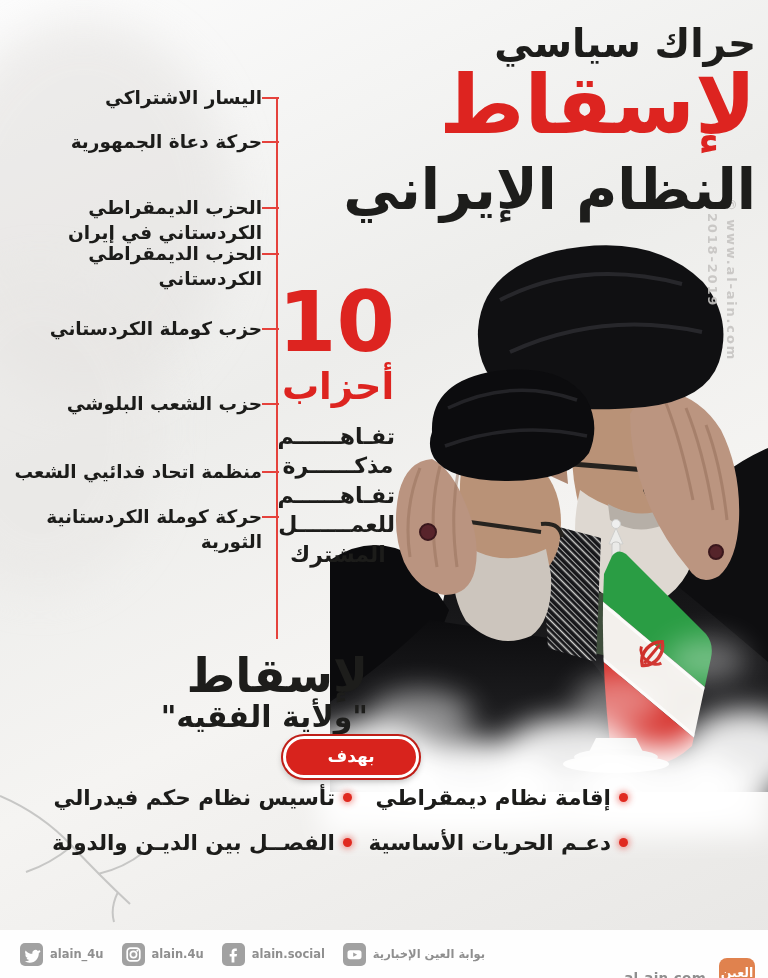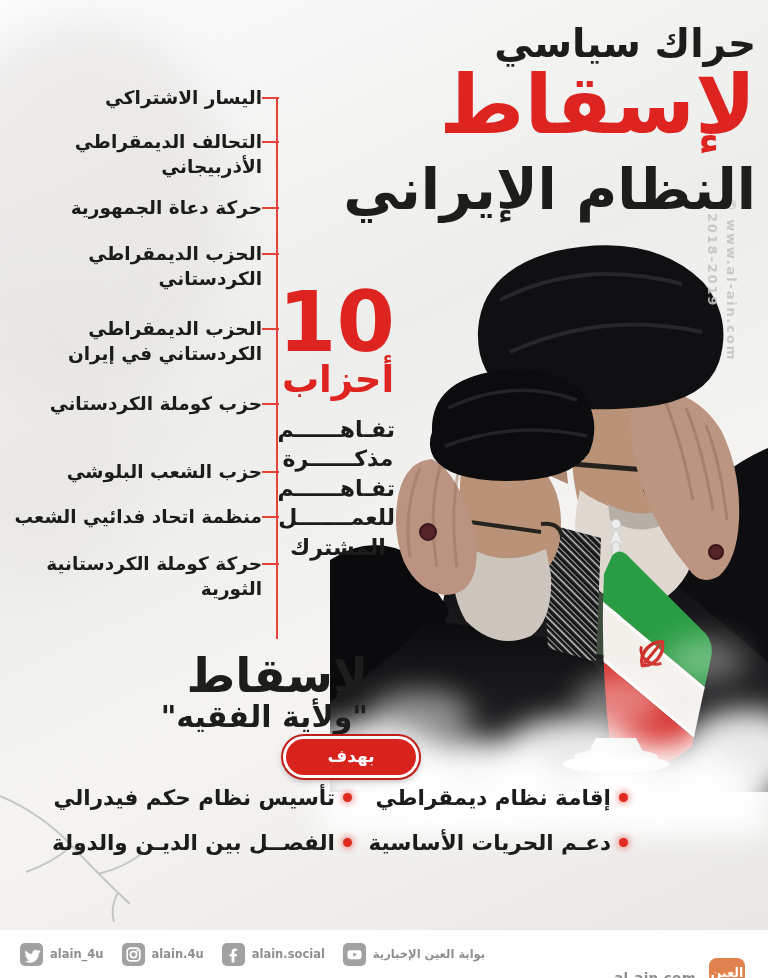--- a/index.html
+++ b/index.html
@@ -196,10 +196,6 @@
      <span class="tick"></span>
    </div>
       <div class="prow">
-     <span class="ptxt">التحالف الديمقراطي الأذربيجاني</span>
-     <span class="tick"></span>
-   </div>
-      <div class="prow">
      <span class="ptxt">حركة دعاة الجمهورية</span>
      <span class="tick"></span>
    </div>

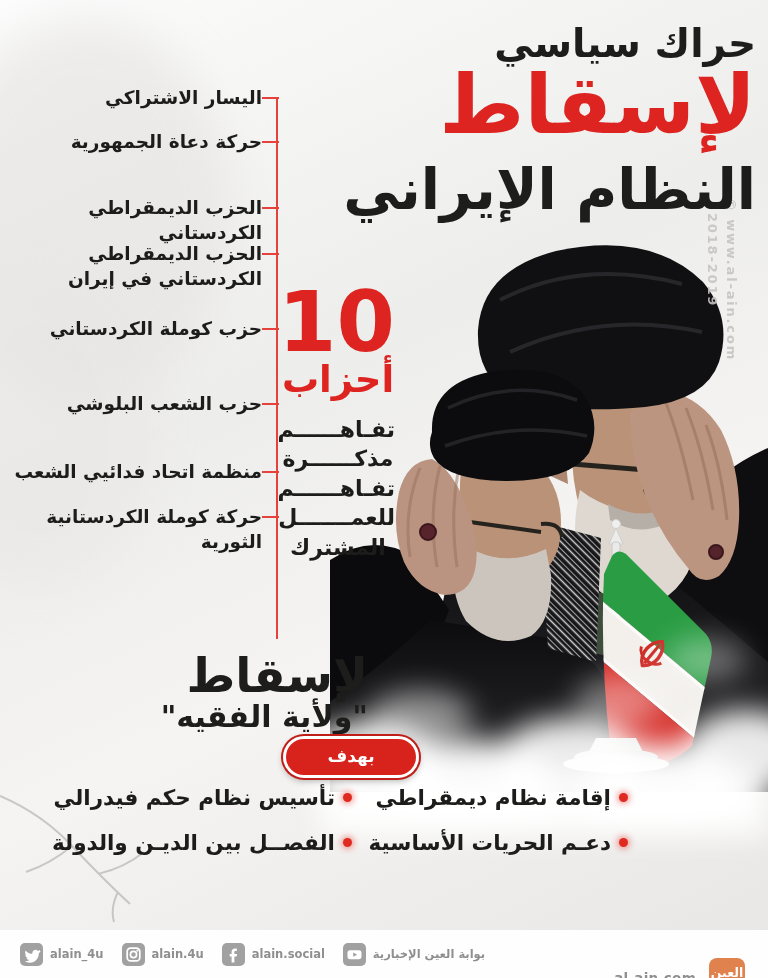--- a/index.html
+++ b/index.html
@@ -200,11 +200,11 @@
      <span class="tick"></span>
    </div>
       <div class="prow">
+     <span class="ptxt">الحزب الديمقراطي الكردستاني في إيران</span>
+     <span class="tick"></span>
+   </div>
+      <div class="prow">
      <span class="ptxt">الحزب الديمقراطي الكردستاني</span>
-     <span class="tick"></span>
-   </div>
-      <div class="prow">
-     <span class="ptxt">الحزب الديمقراطي الكردستاني في إيران</span>
      <span class="tick"></span>
    </div>
       <div class="prow">

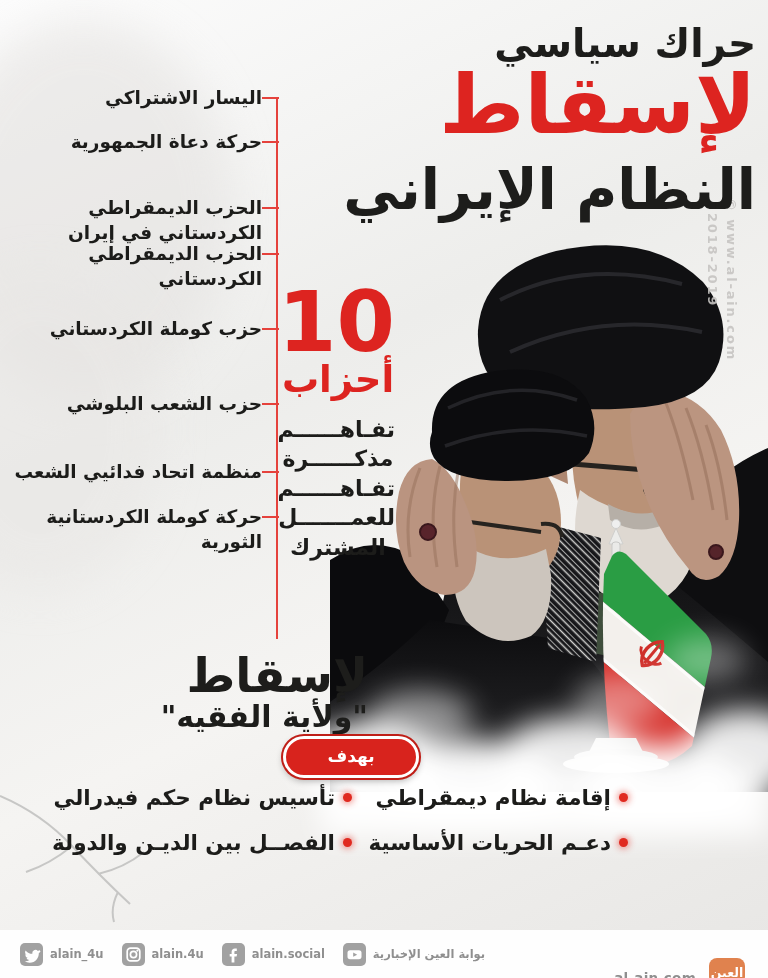--- a/index.html
+++ b/index.html
@@ -46,7 +46,7 @@
   
   .tenblock{position:absolute;top:288px;left:281px;width:114px;text-align:center;direction:rtl;}
   .ten{font-size:84px;font-weight:bold;color:#dd2420;line-height:.82;}
-  .ten-label{font-size:37px;font-weight:bold;color:#dd2420;line-height:1;margin-top:4px;white-space:nowrap;}
+  .ten-label{font-size:37px;font-weight:bold;color:#dd2420;line-height:1;margin-top:11px;white-space:nowrap;}
   .statement{margin-top:17px;}
   .sline{font-size:22px;font-weight:bold;color:#1c1c1a;line-height:1.34;white-space:nowrap;}
   

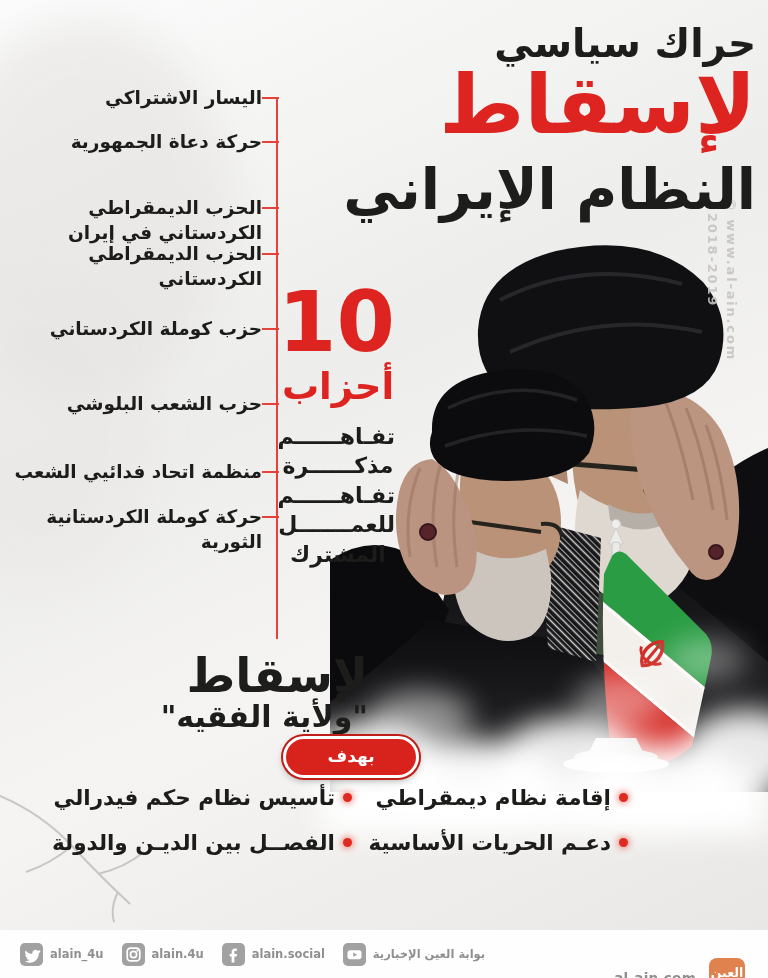--- a/index.html
+++ b/index.html
@@ -71,7 +71,7 @@
   
   .footer{
     position:absolute;left:0;right:0;bottom:0;height:48px;background:#fefefe;
-    display:flex;align-items:center;justify-content:space-between;padding:0 20px 0 20px;box-sizing:border-box;
+    display:flex;align-items:center;justify-content:space-between;padding:0 10px 0 20px;box-sizing:border-box;
   }
   .socials{display:flex;align-items:center;gap:18px;}
   .social{display:flex;align-items:center;gap:7px;font-size:11.5px;color:#8f8f8f;font-weight:bold;}

